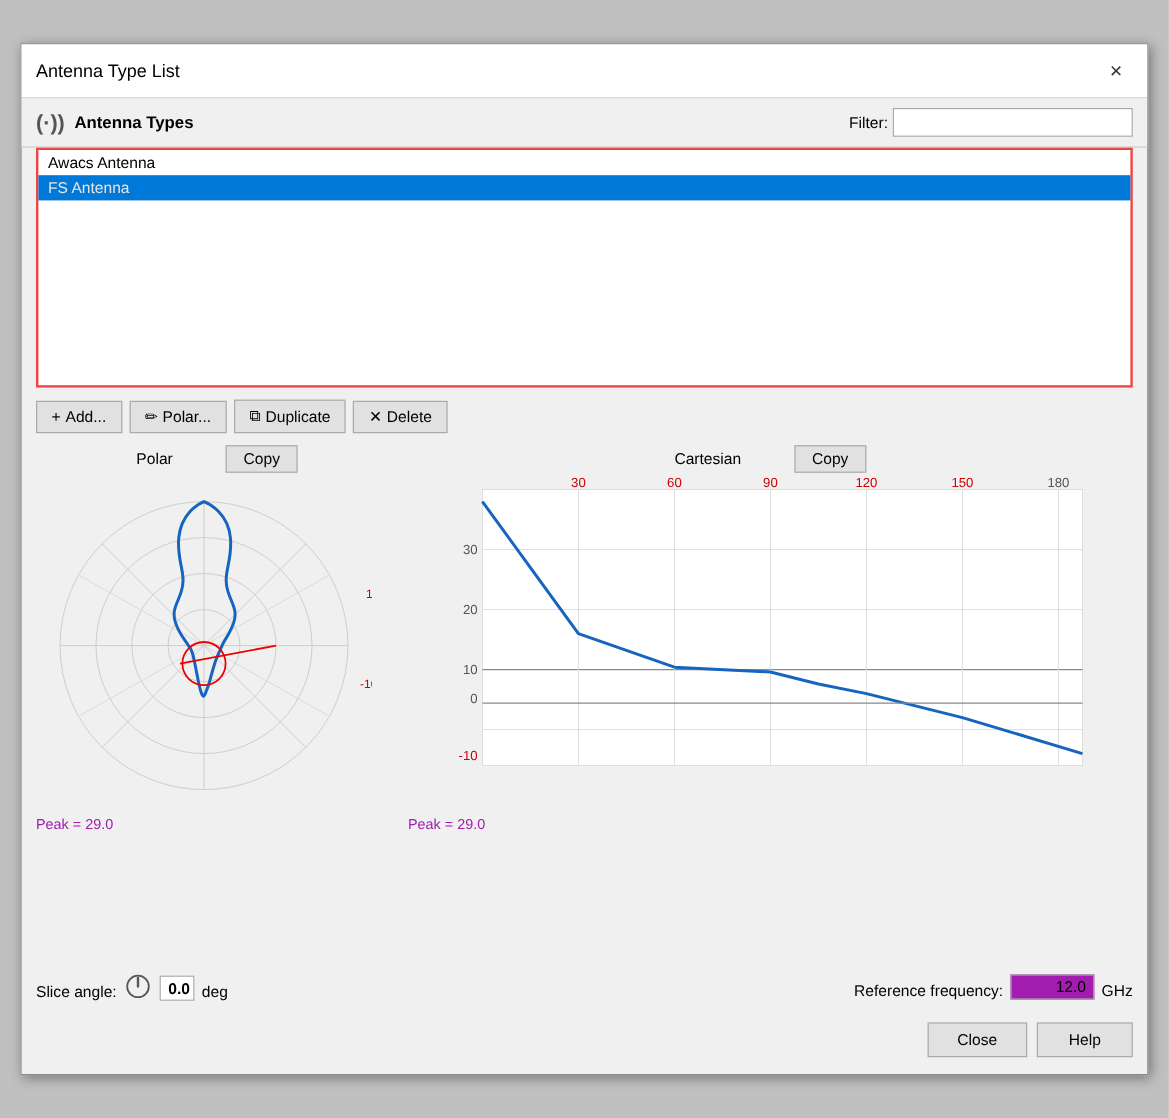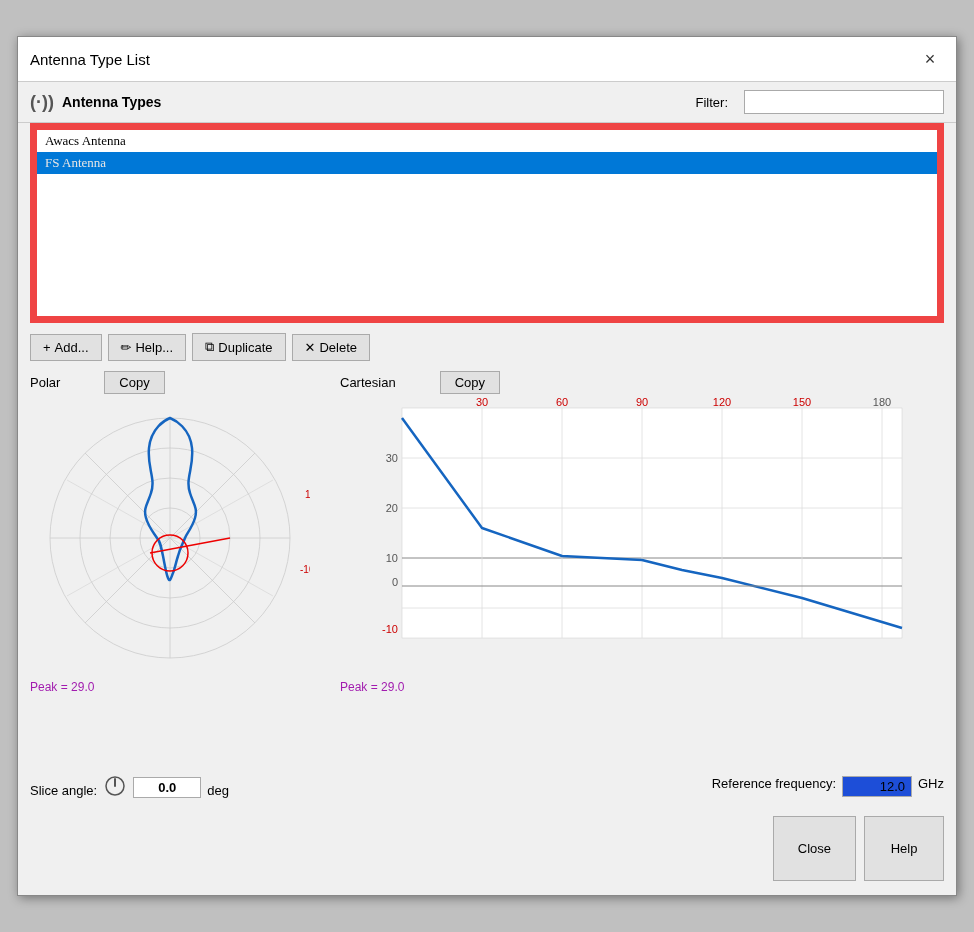--- a/index.html
+++ b/index.html
@@ -66,7 +66,7 @@
     .header-right {
       display: flex;
       align-items: center;
-      gap: 16px;
+      gap: 4px;
     }
     .filter-input {
       border: 1px solid #aaa;

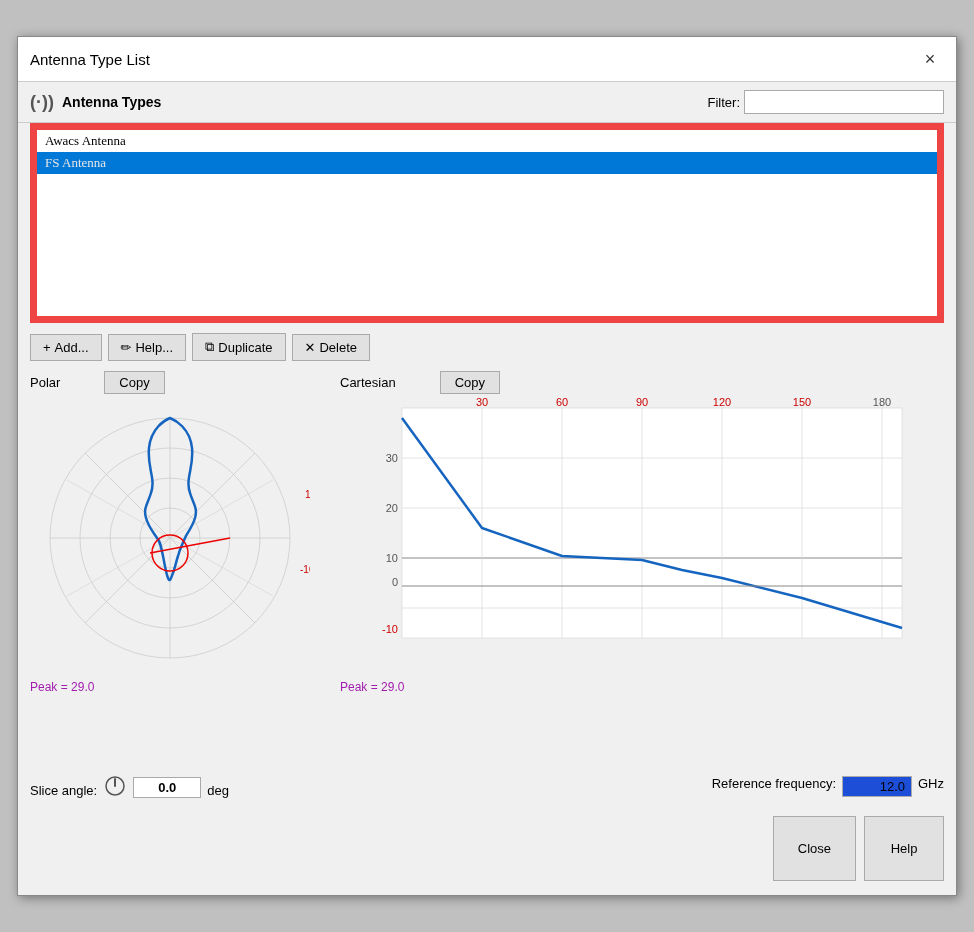--- a/index.html
+++ b/index.html
@@ -78,11 +78,10 @@
     }
     .list-section {
       margin: 0 12px;
-      border: 7px solid #ef4444;
+      border: 2px solid #ef4444;
       background: #fff;
       min-height: 200px;
       flex-shrink: 0;
-      font-family: Liberation Serif, serif;
     }
     .list-item {
       padding: 3px 8px;

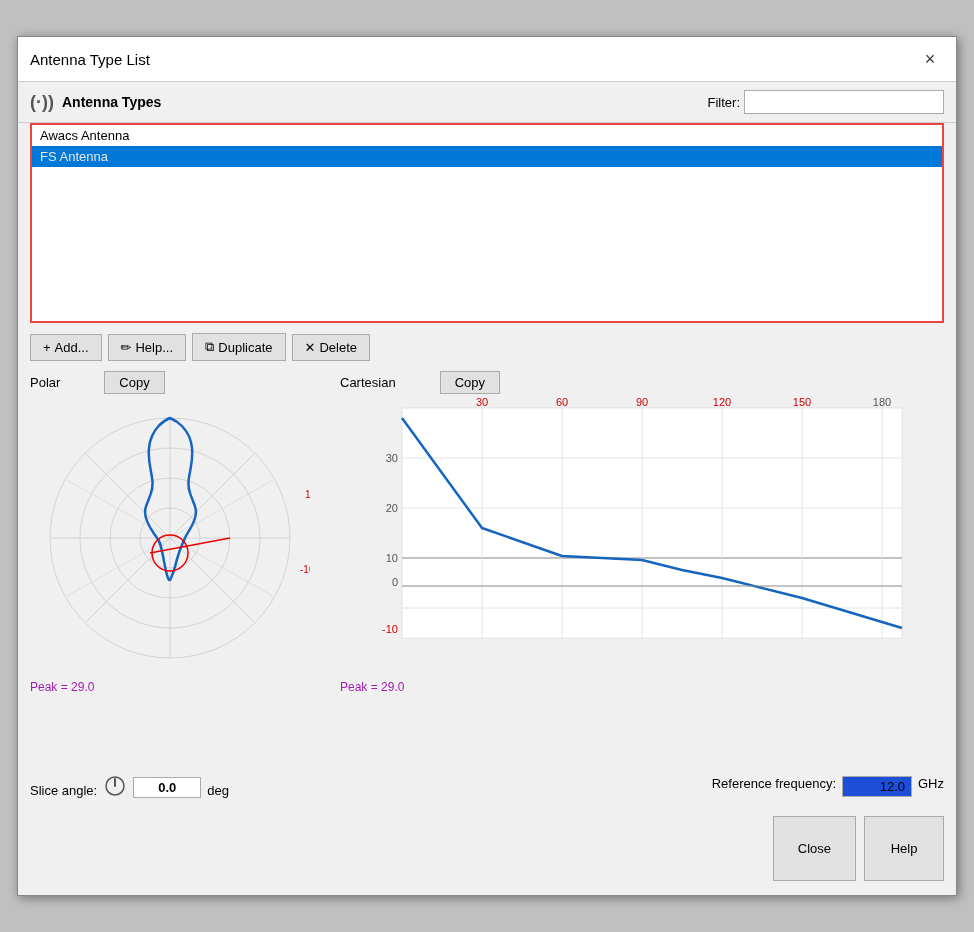--- a/index.html
+++ b/index.html
@@ -234,7 +234,7 @@
     </button>
     <button class="toolbar-btn">
       <span>✏</span>
-      <span>Help...</span>
+      <span>Polar...</span>
     </button>
     <button class="toolbar-btn">
       <span>⧉</span>

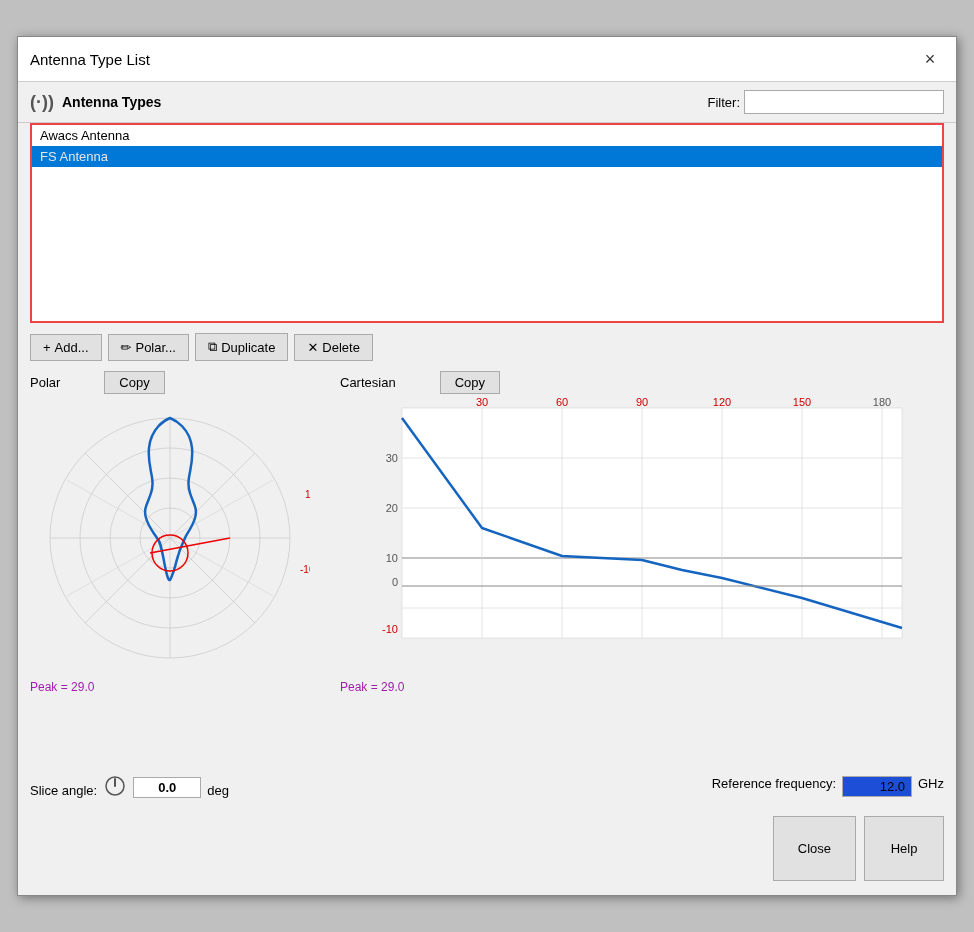--- a/index.html
+++ b/index.html
@@ -119,7 +119,7 @@
     .chart-panel:first-child { margin-right: 8px; }
     .chart-header {
       display: flex;
-      justify-content: flex-start;
+      justify-content: center;
       align-items: center;
       margin-bottom: 4px;
     }

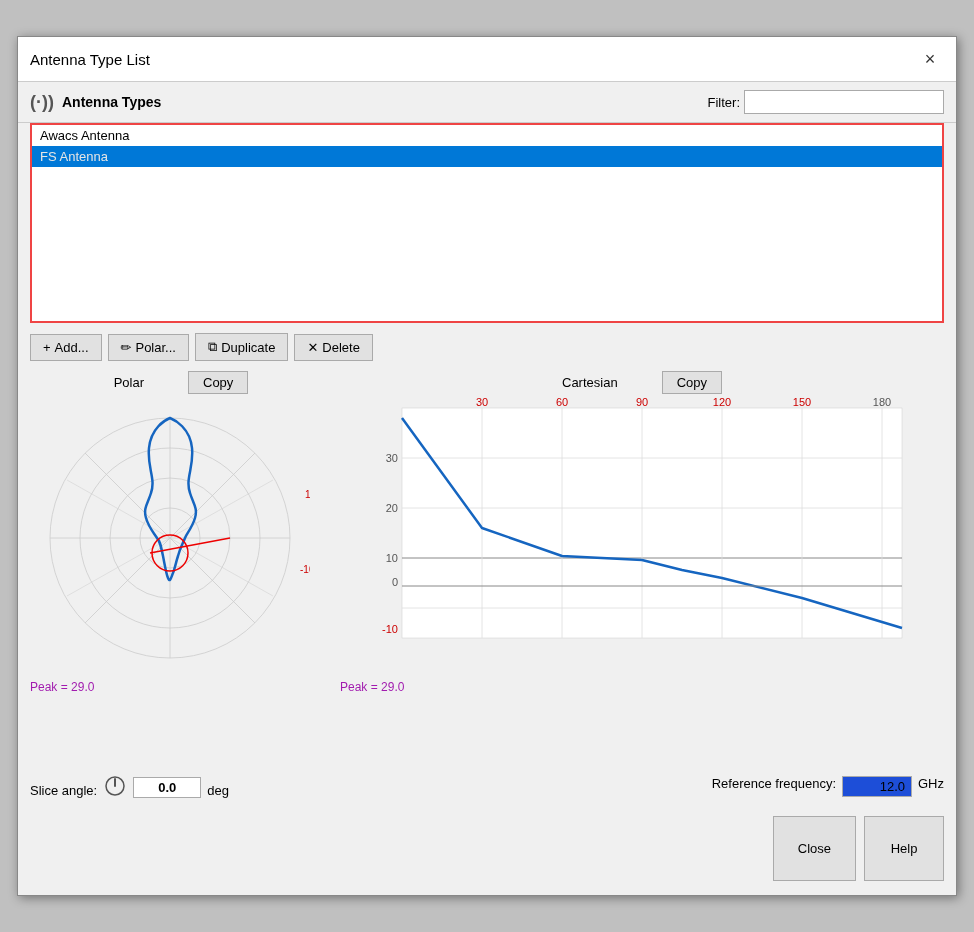--- a/index.html
+++ b/index.html
@@ -164,7 +164,7 @@
       border: 1px solid #aaa;
       background: #fff;
       padding: 2px 6px;
-      width: 68px;
+      width: 29px;
       text-align: center;
       font-size: 13px;
       font-weight: bold;

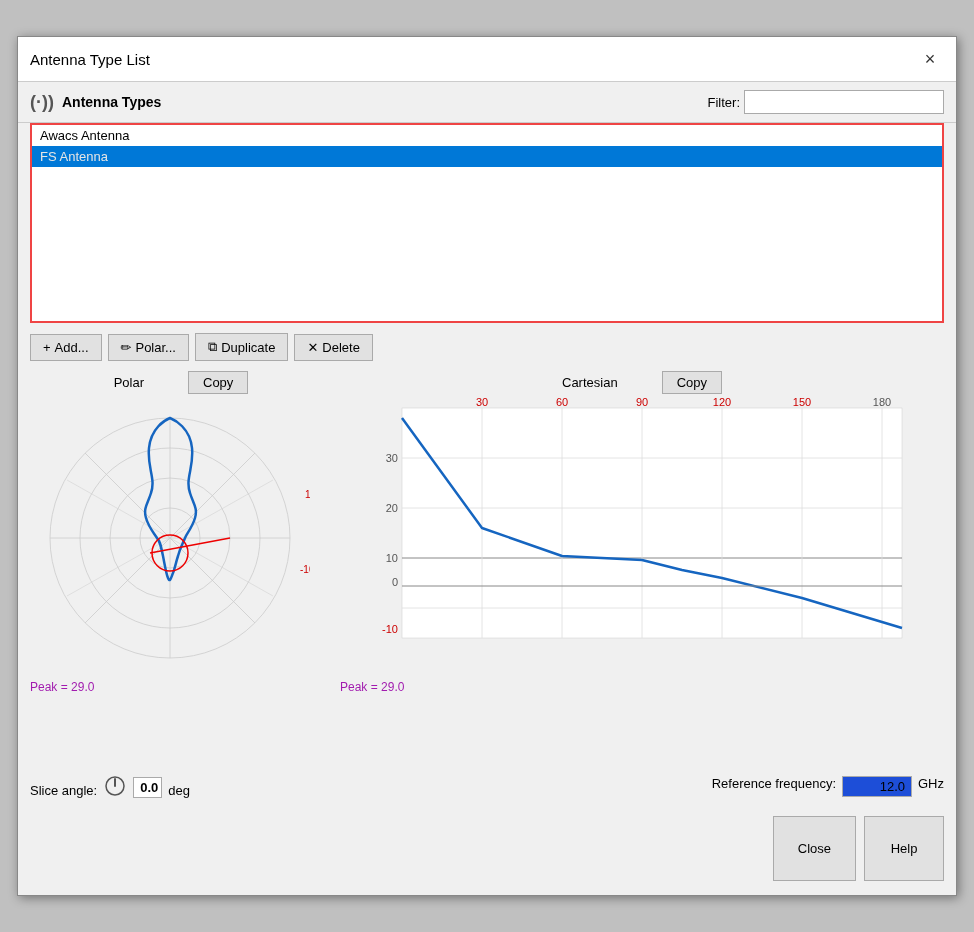--- a/index.html
+++ b/index.html
@@ -175,7 +175,7 @@
     }
     .ref-freq-control {
       display: flex;
-      align-items: flex-start;
+      align-items: flex-end;
       gap: 6px;
     }
     .ref-freq-input {

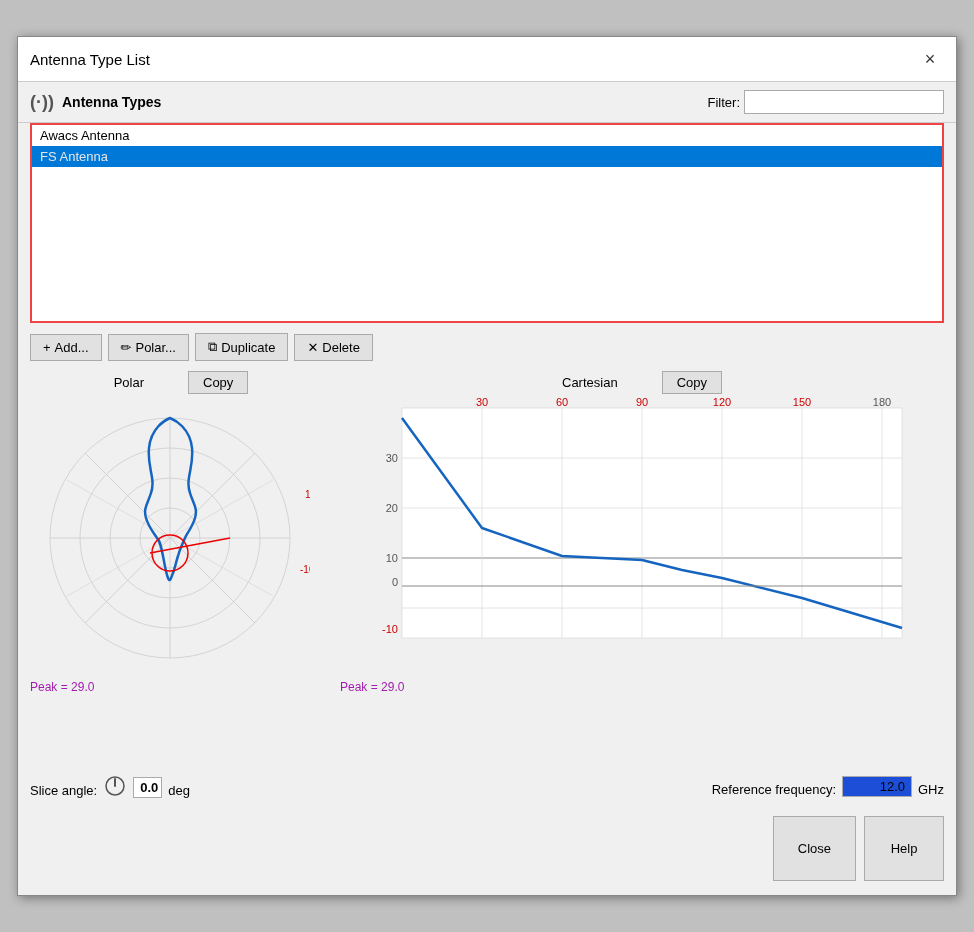--- a/index.html
+++ b/index.html
@@ -180,7 +180,7 @@
     }
     .ref-freq-input {
       border: 1px solid #aaa;
-      background: #1d4ed8;
+      background: #a21caf;
       padding: 2px 6px;
       width: 70px;
       text-align: right;

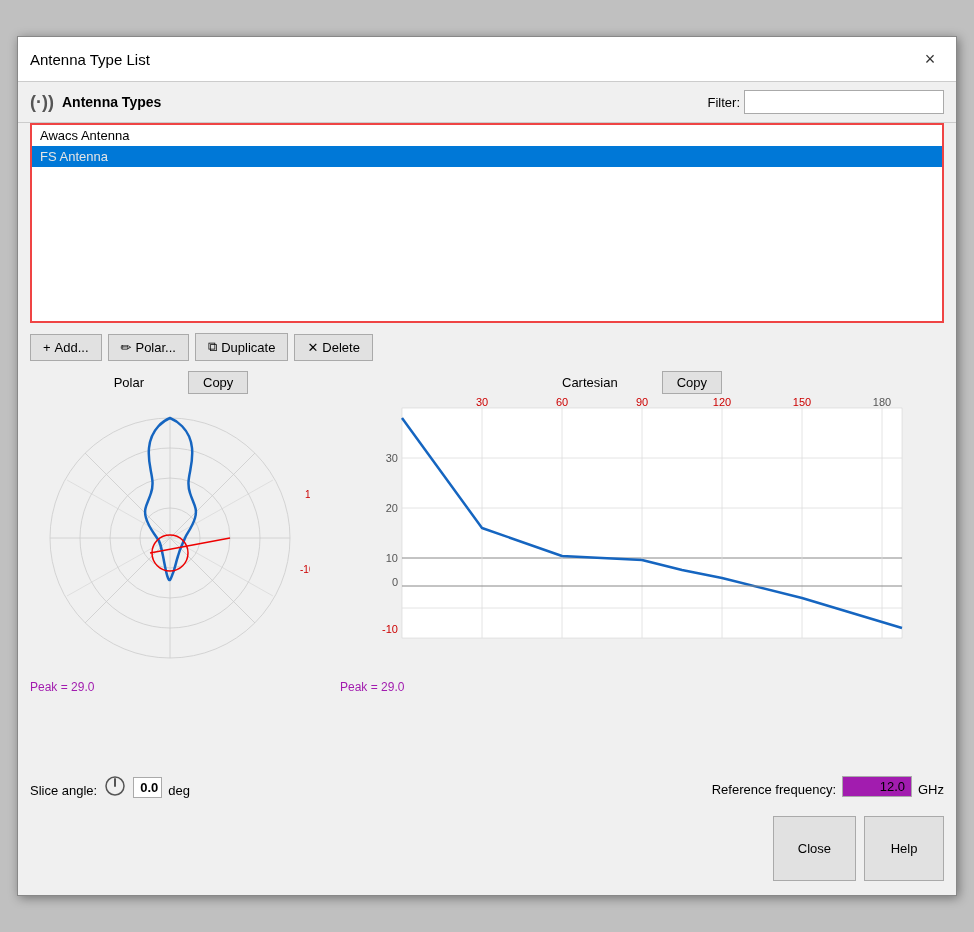--- a/index.html
+++ b/index.html
@@ -193,7 +193,7 @@
       padding: 10px 12px 14px;
     }
     .footer-btn {
-      padding: 24px 24px;
+      padding: 6px 24px;
       background: #e1e1e1;
       border: 1px solid #aaa;
       cursor: pointer;

